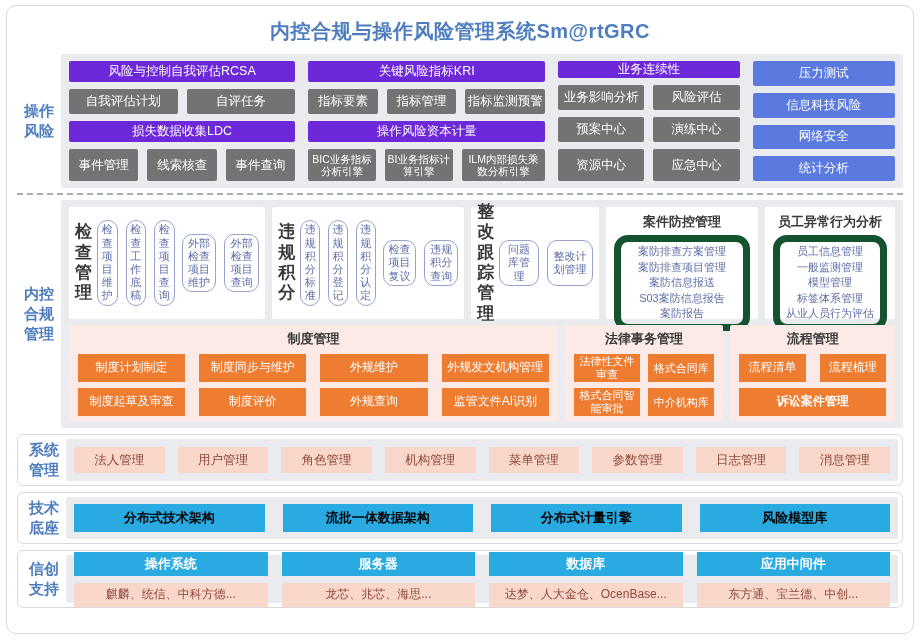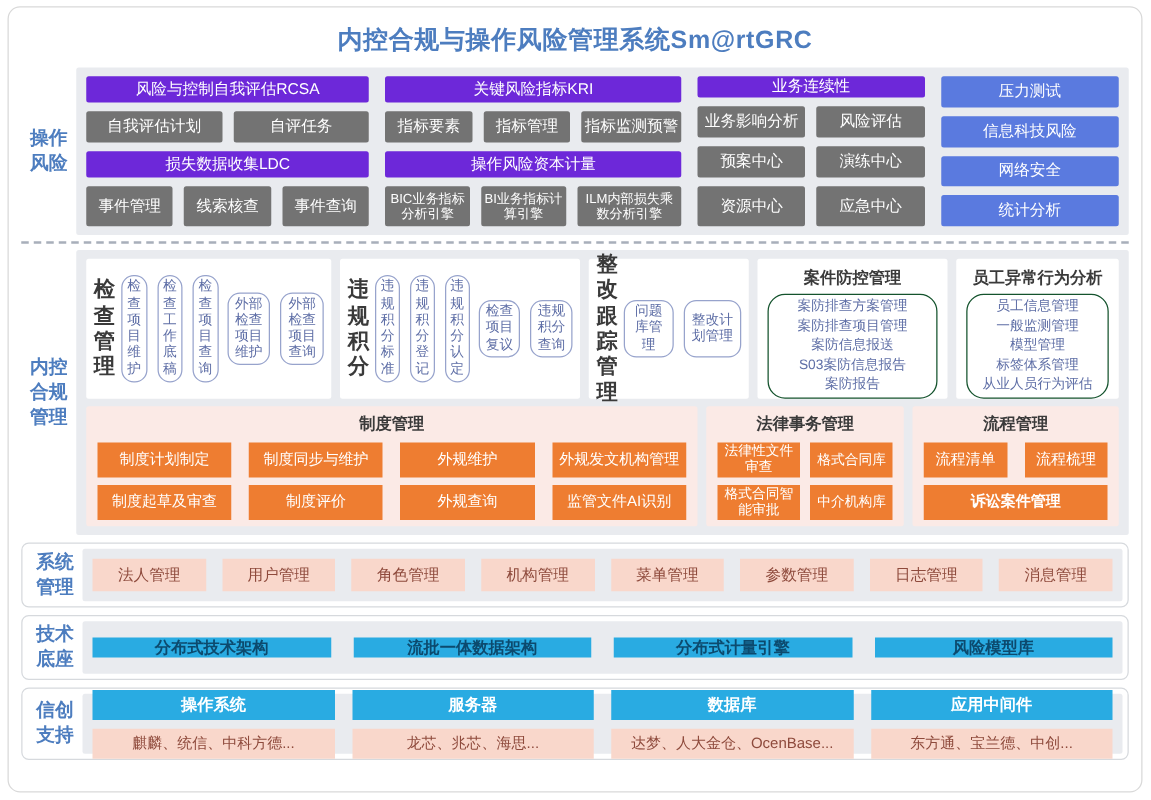--- a/index.html
+++ b/index.html
@@ -32,7 +32,7 @@
   .pill.tall{min-height:33px;}
   .hcard{flex-direction:column;gap:4px;padding:6px 8px;justify-content:flex-start;}
   .htitle{font-weight:bold;color:#3A3A3A;font-size:13px;text-align:center;}
-  .roundbox{flex:1;width:100%;border:1px solid #14532d;border-radius:14px;color:#5E6EA6;font-size:11px;line-height:1.42;display:flex;flex-direction:column;align-items:center;justify-content:center;box-sizing:border-box;padding:2px;}
+  .roundbox{flex:1;width:100%;border:7px solid #14532d;border-radius:14px;color:#5E6EA6;font-size:11px;line-height:1.42;display:flex;flex-direction:column;align-items:center;justify-content:center;box-sizing:border-box;padding:2px;}
   .pink-row{display:flex;gap:7px;height:96px;}
   .pinkcard{background:#FBEAE6;border-radius:2px;padding:5px 9px;box-sizing:border-box;display:flex;flex-direction:column;gap:6px;min-width:0;}
   .ptitle{text-align:center;font-weight:bold;color:#3A3A3A;font-size:13px;flex:none;}

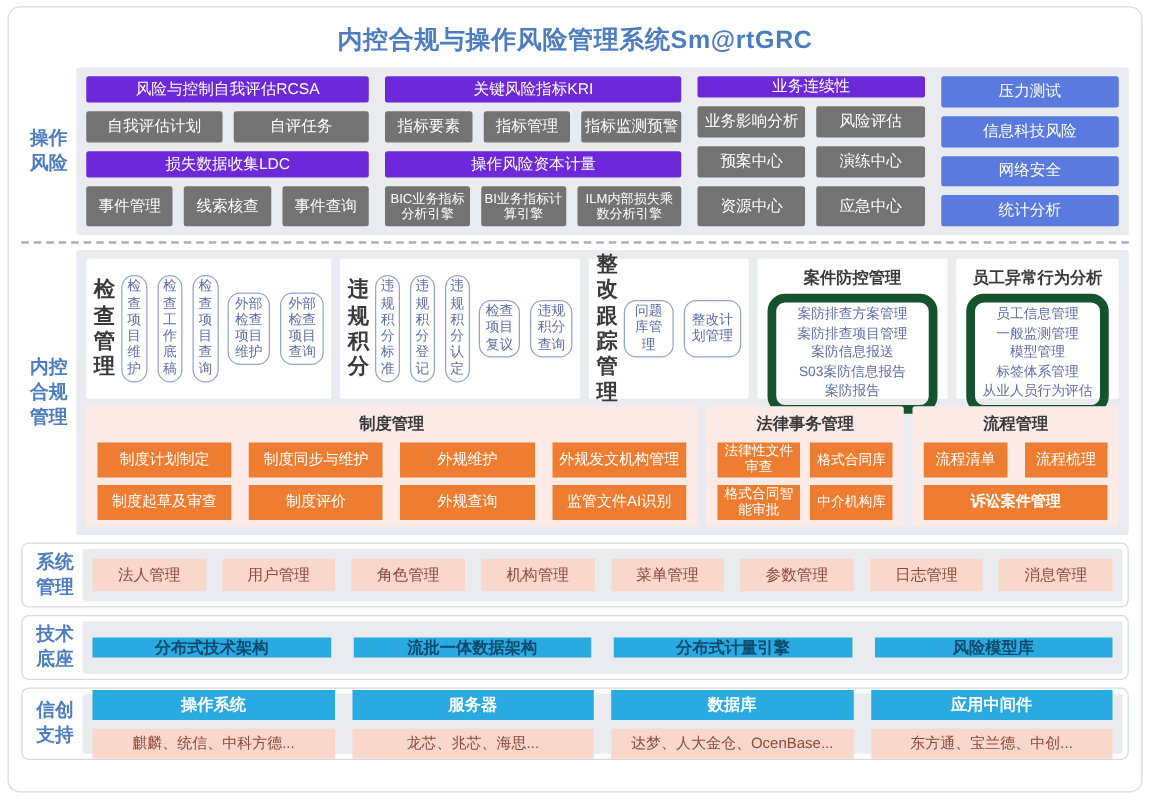--- a/index.html
+++ b/index.html
@@ -46,7 +46,7 @@
   .sys-panel{gap:13px;height:42px;}
   .pinkbtn{flex:1;background:#F9D7CB;color:#8E4A3C;font-size:12.5px;height:26px;display:flex;align-items:center;justify-content:center;cursor:default;}
   .tech-panel{gap:18px;height:42px;}
-  .cyanbtn{flex:1;background:#29ABE2;color:#0c4a6e;font-weight:bold;font-size:13px;height:16px;display:flex;align-items:center;justify-content:center;cursor:default;}
+  .cyanbtn{flex:1;background:#29ABE2;color:#000000;font-weight:bold;font-size:13px;height:28px;display:flex;align-items:center;justify-content:center;cursor:default;}
   .xc-panel{gap:14px;height:48px;}
   .xc-col{flex:1;display:flex;flex-direction:column;gap:7px;min-width:0;}
   .xc-hdr{background:#29ABE2;color:#fff;font-weight:bold;font-size:13px;height:24px;display:flex;align-items:center;justify-content:center;cursor:default;}

